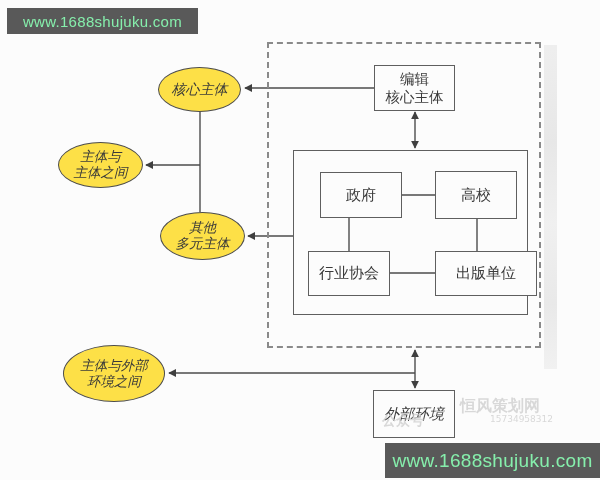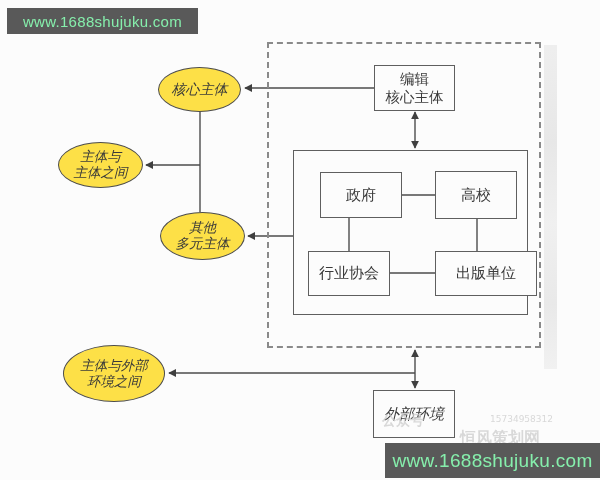--- a/index.html
+++ b/index.html
@@ -59,7 +59,7 @@
     filter:blur(.6px);white-space:nowrap;
     font-family:"DejaVu Sans","Liberation Sans",sans-serif;
   }
-  .ghost-brand{left:460px;top:396px;font-size:16px;font-weight:bold;margin-top:32px;}
+  .ghost-brand{left:460px;top:396px;font-size:16px;font-weight:bold;}
   .ghost-phone{left:490px;top:414px;font-size:9px;}
   .ghost-account{left:382px;top:412px;font-size:14px;font-weight:bold;}
 </style>

